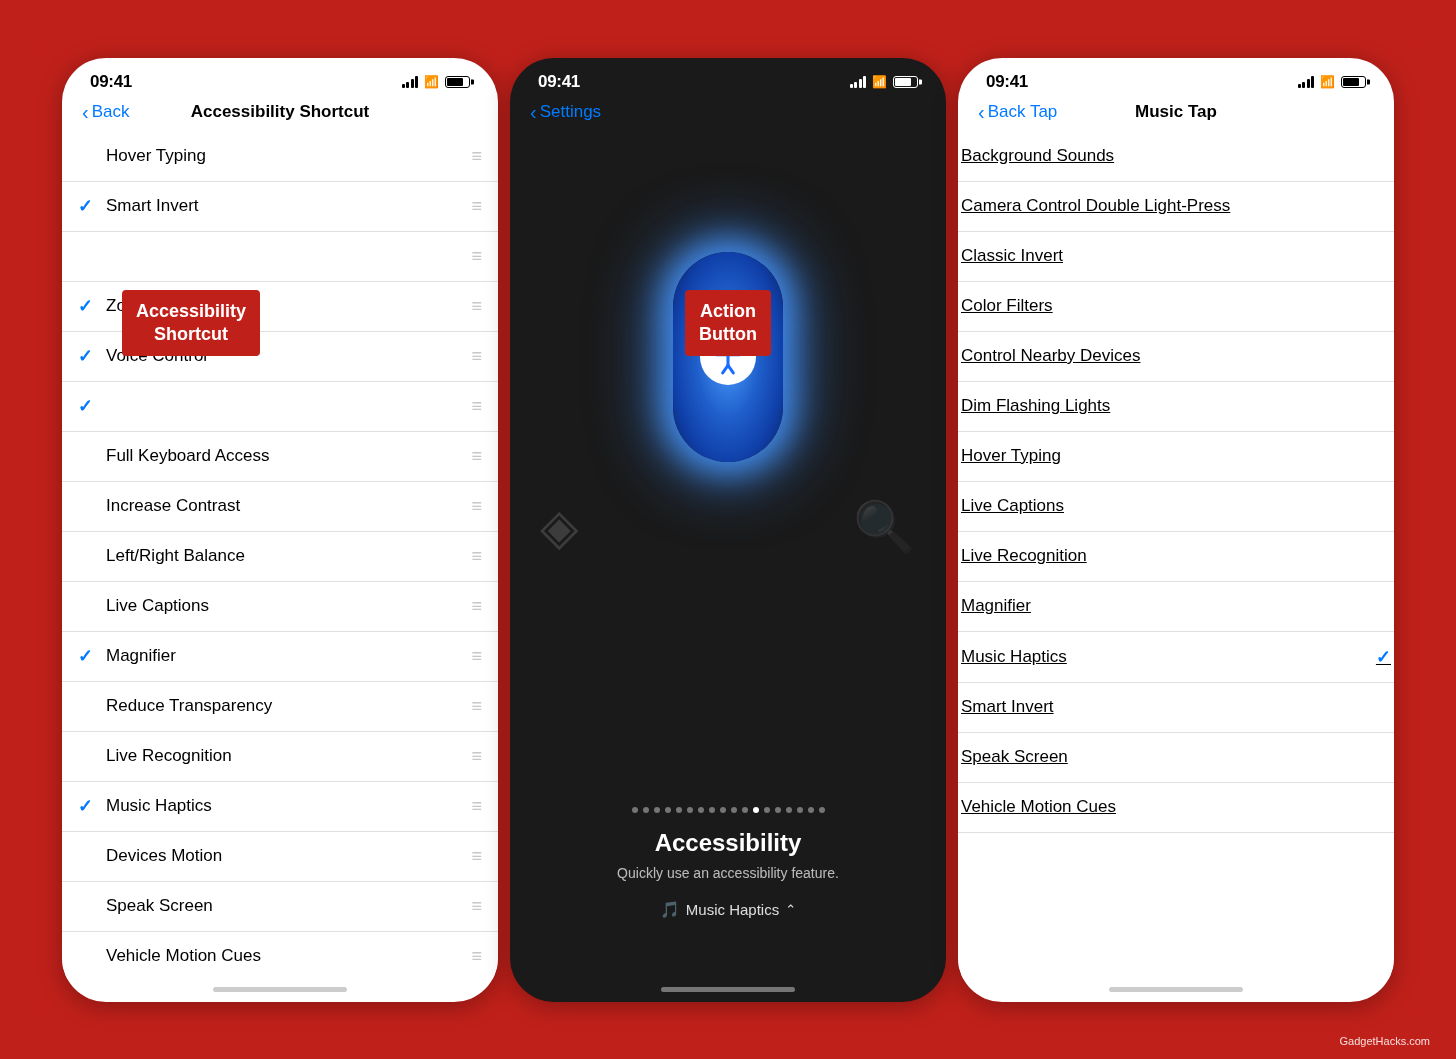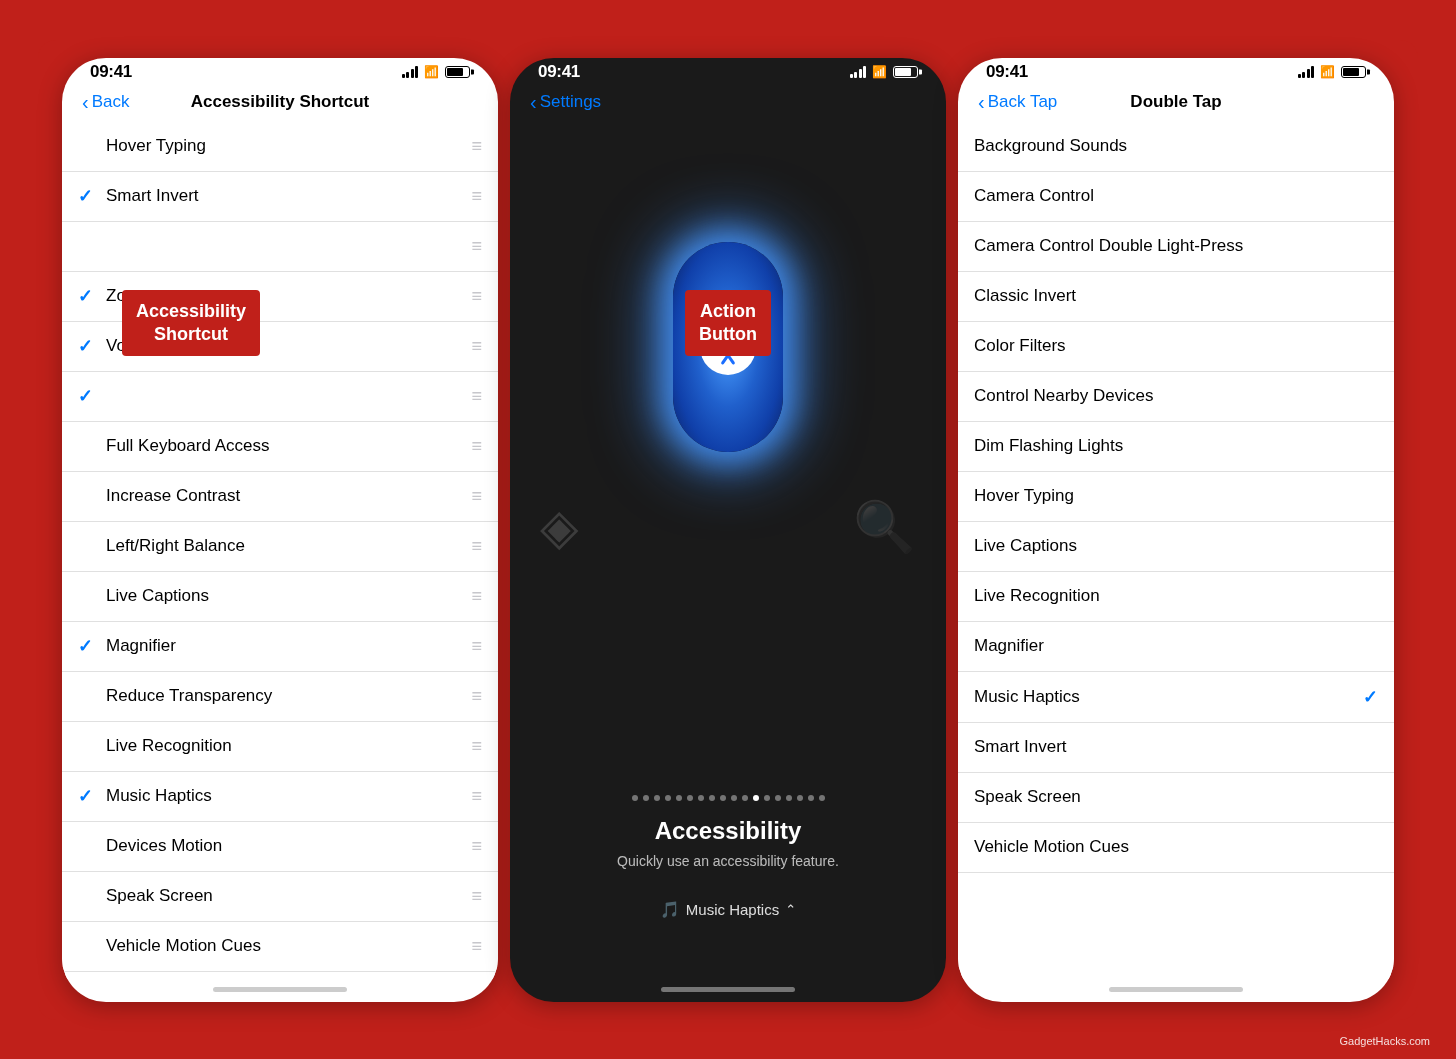--- a/index.html
+++ b/index.html
@@ -48,7 +48,7 @@
       display: flex;
       justify-content: space-between;
       align-items: center;
-      padding: 4px 28px 6px;
+      padding: 14px 28px 6px;
       flex-shrink: 0;
     }
 

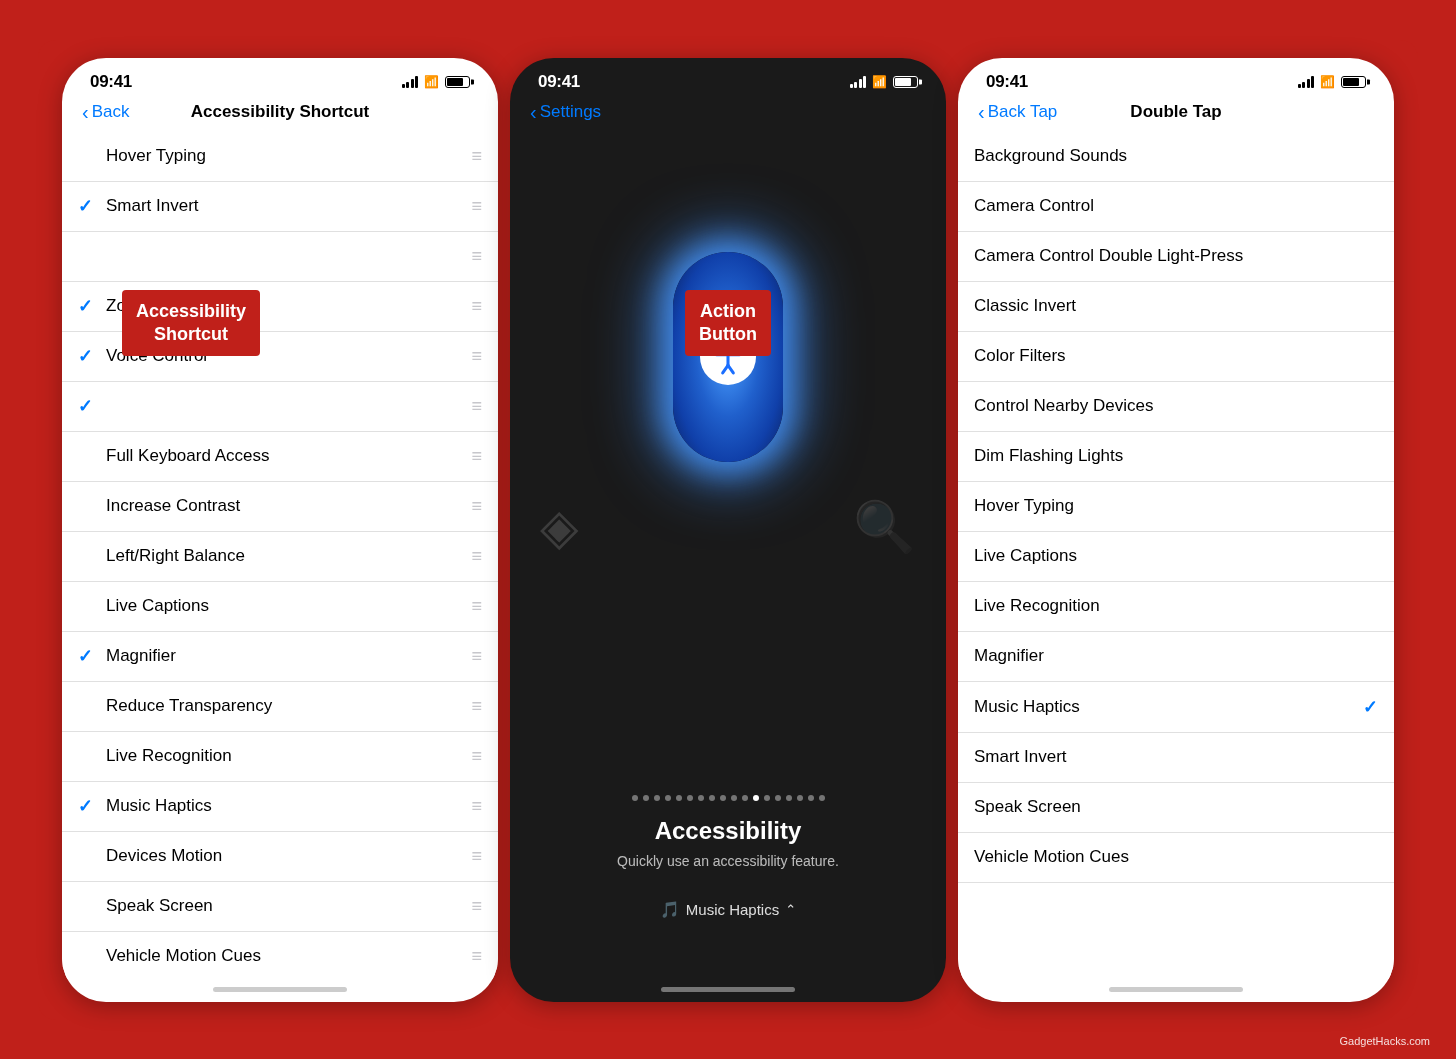--- a/index.html
+++ b/index.html
@@ -590,7 +590,7 @@
         <span class="back-chevron">‹</span>
         <span>Back Tap</span>
       </div>
-      <div class="nav-title">Double Tap</div>
+      <div class="nav-title">Music Tap</div>
     </div>
 
     <div class="list-container" id="list-right">

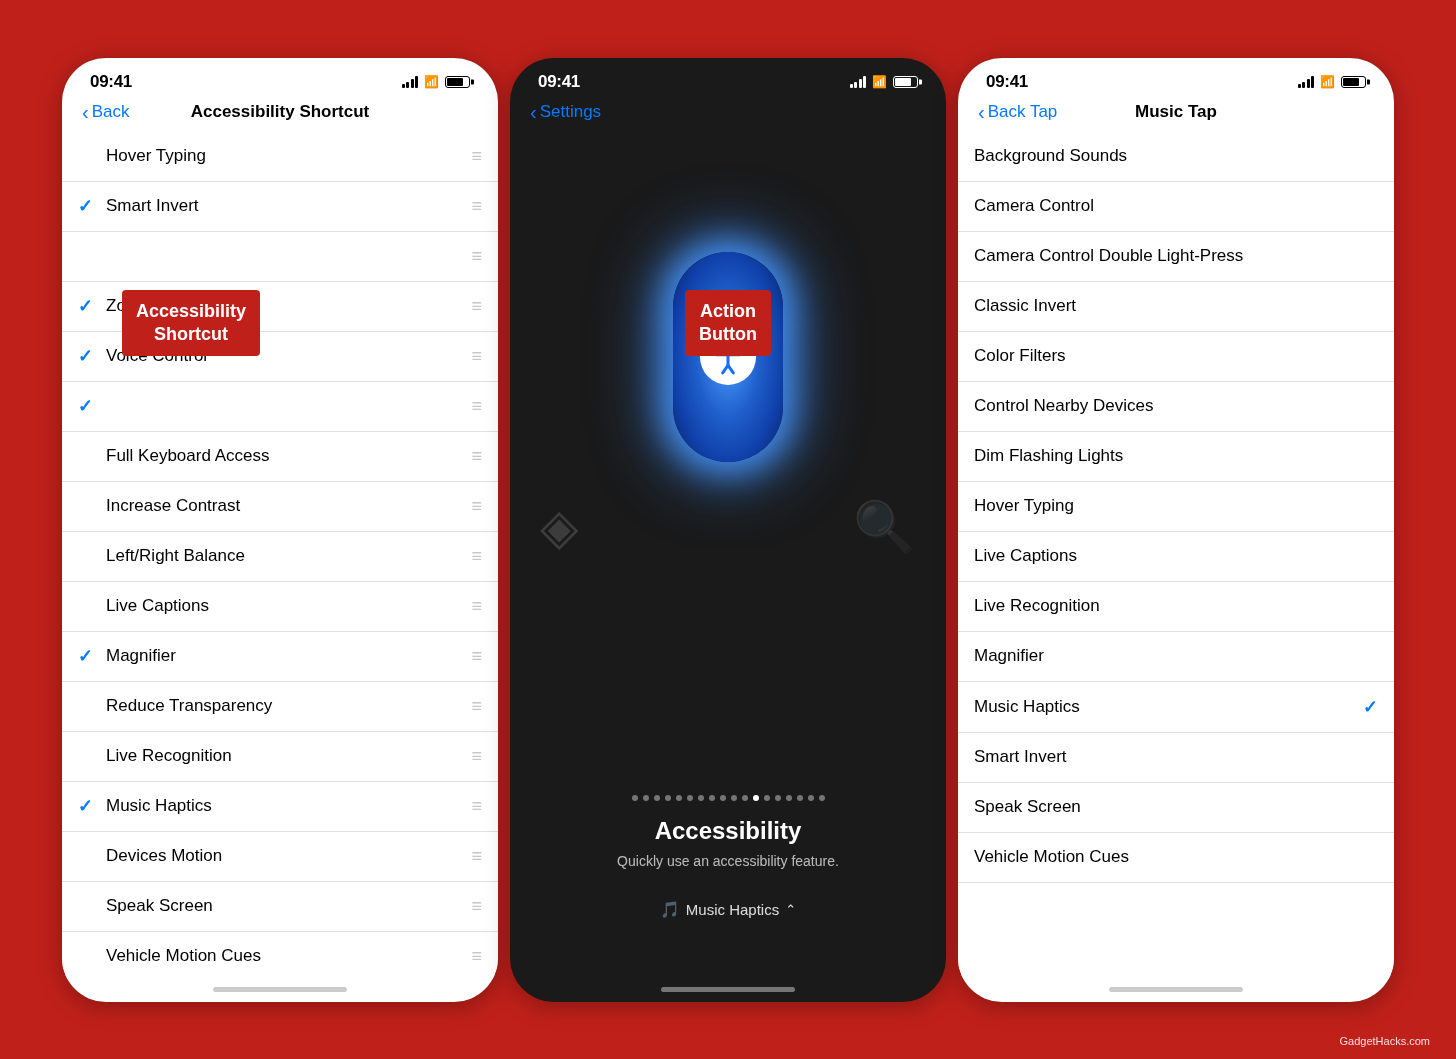--- a/index.html
+++ b/index.html
@@ -337,9 +337,10 @@
     .right-list-item {
       display: flex;
       align-items: center;
-      padding: 14px 16px;
+      padding: 14px 3px;
       border-bottom: 0.5px solid #e0e0e0;
       min-height: 50px;
+      text-decoration: underline;
     }
 
     .right-list-item .item-label {

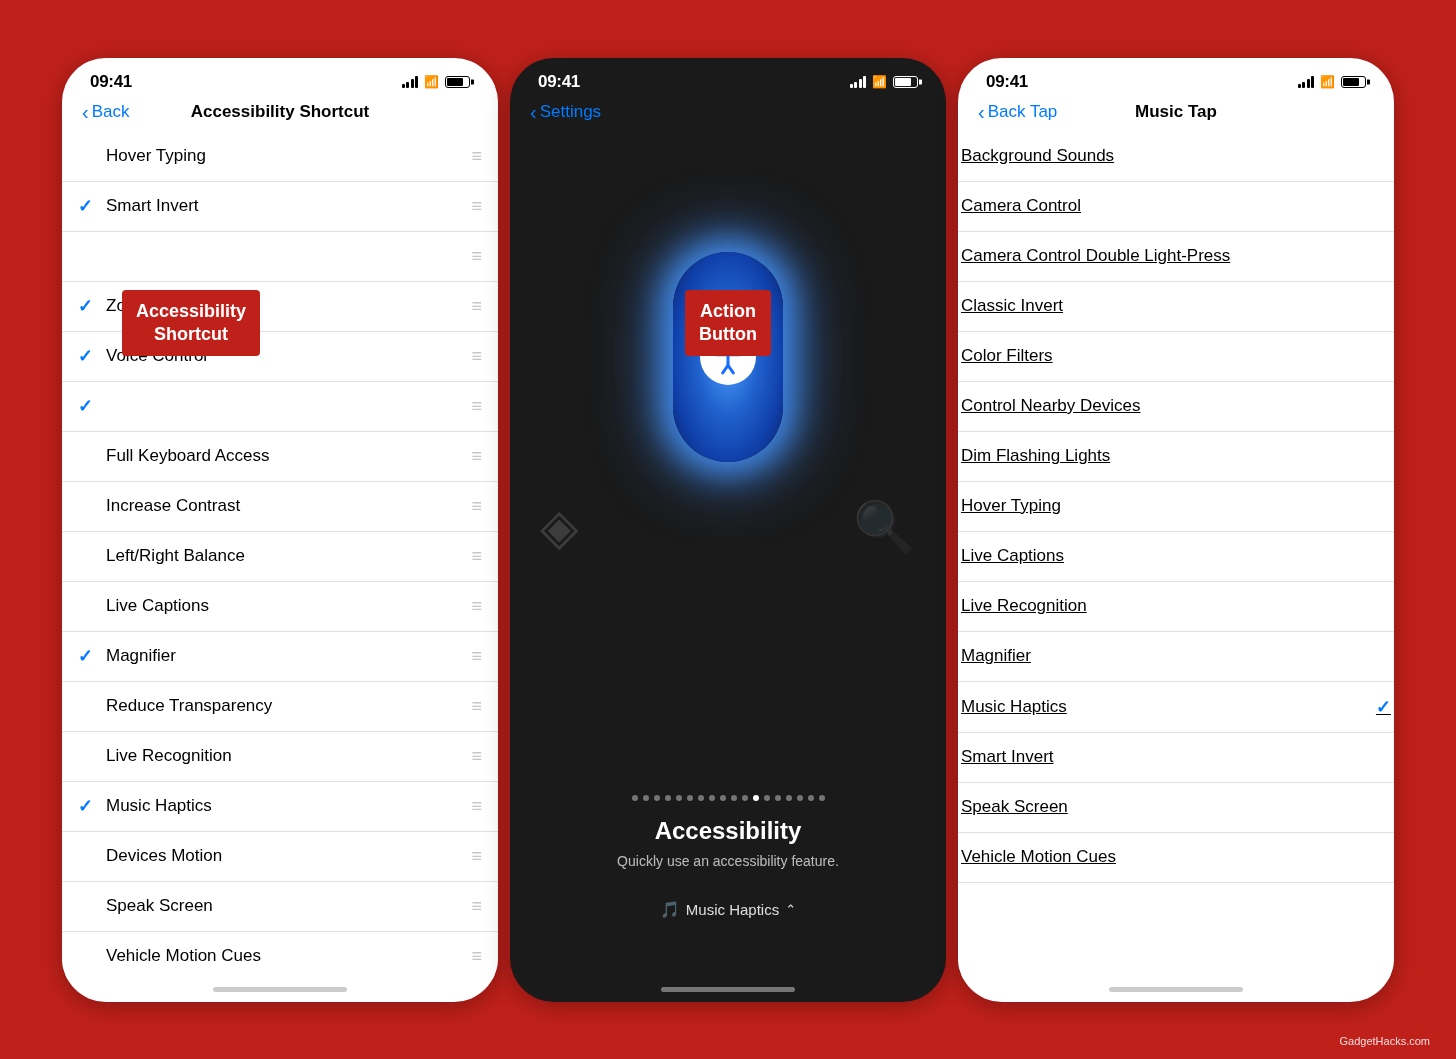--- a/index.html
+++ b/index.html
@@ -600,10 +600,6 @@
 
     </div>
         <div class="right-list-item">
-      <span class="item-label">Camera Control</span>
-
-    </div>
-        <div class="right-list-item">
       <span class="item-label">Camera Control Double Light-Press</span>
 
     </div>

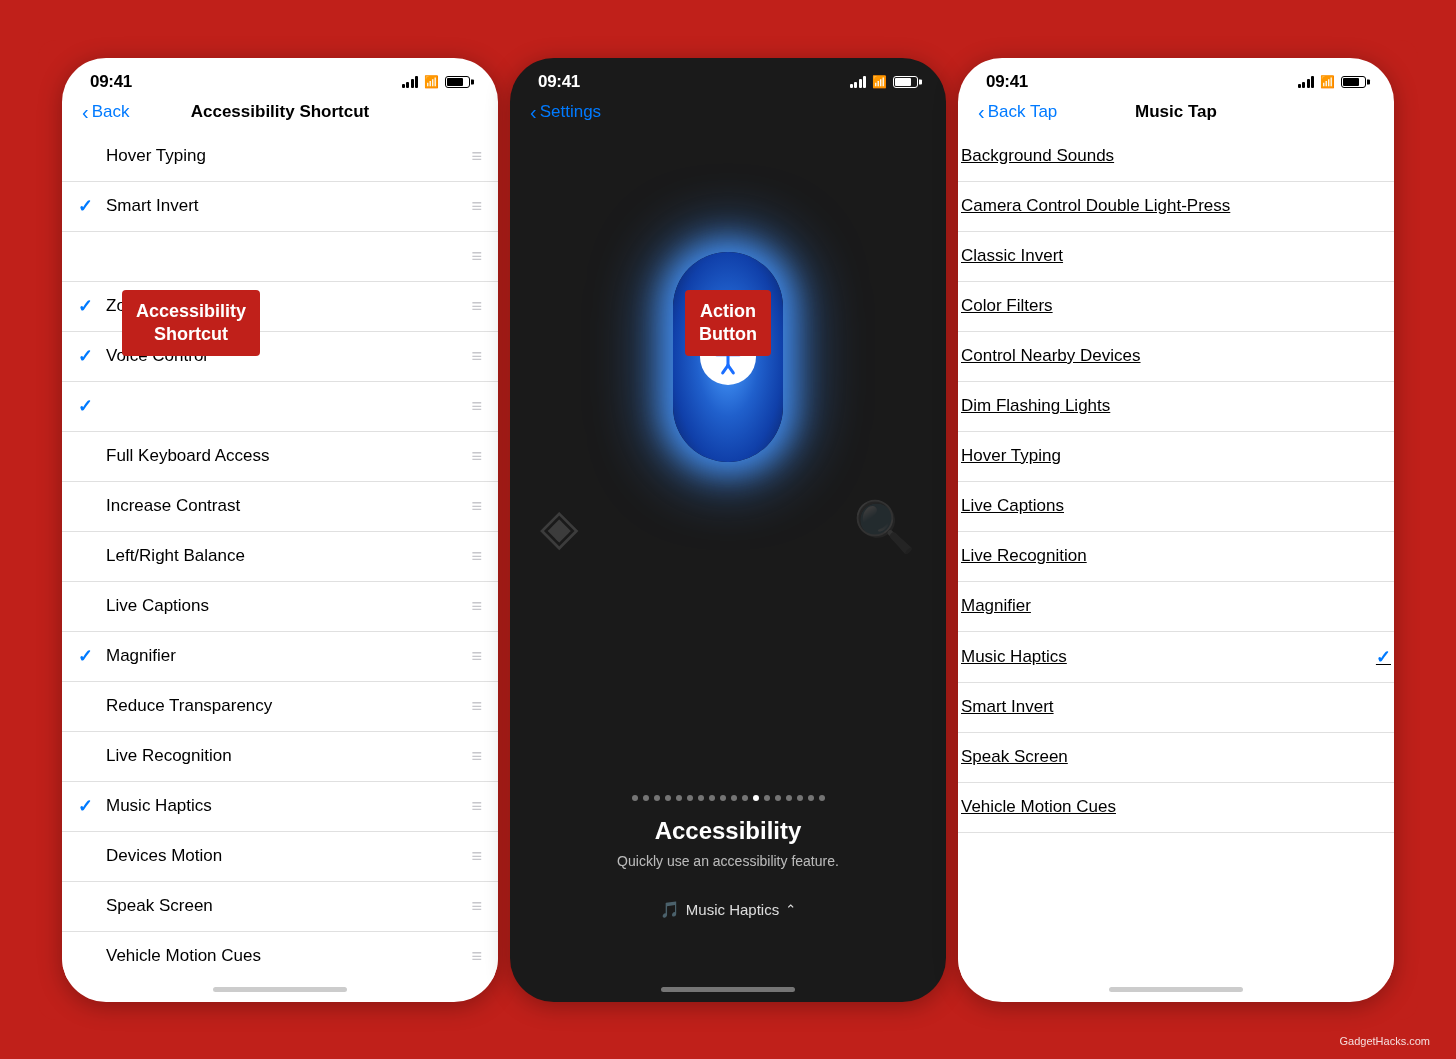--- a/index.html
+++ b/index.html
@@ -314,7 +314,7 @@
       color: rgba(255,255,255,0.7);
       font-size: 14px;
       text-align: center;
-      margin-bottom: 31px;
+      margin-bottom: 19px;
     }
 
     .action-footer {

